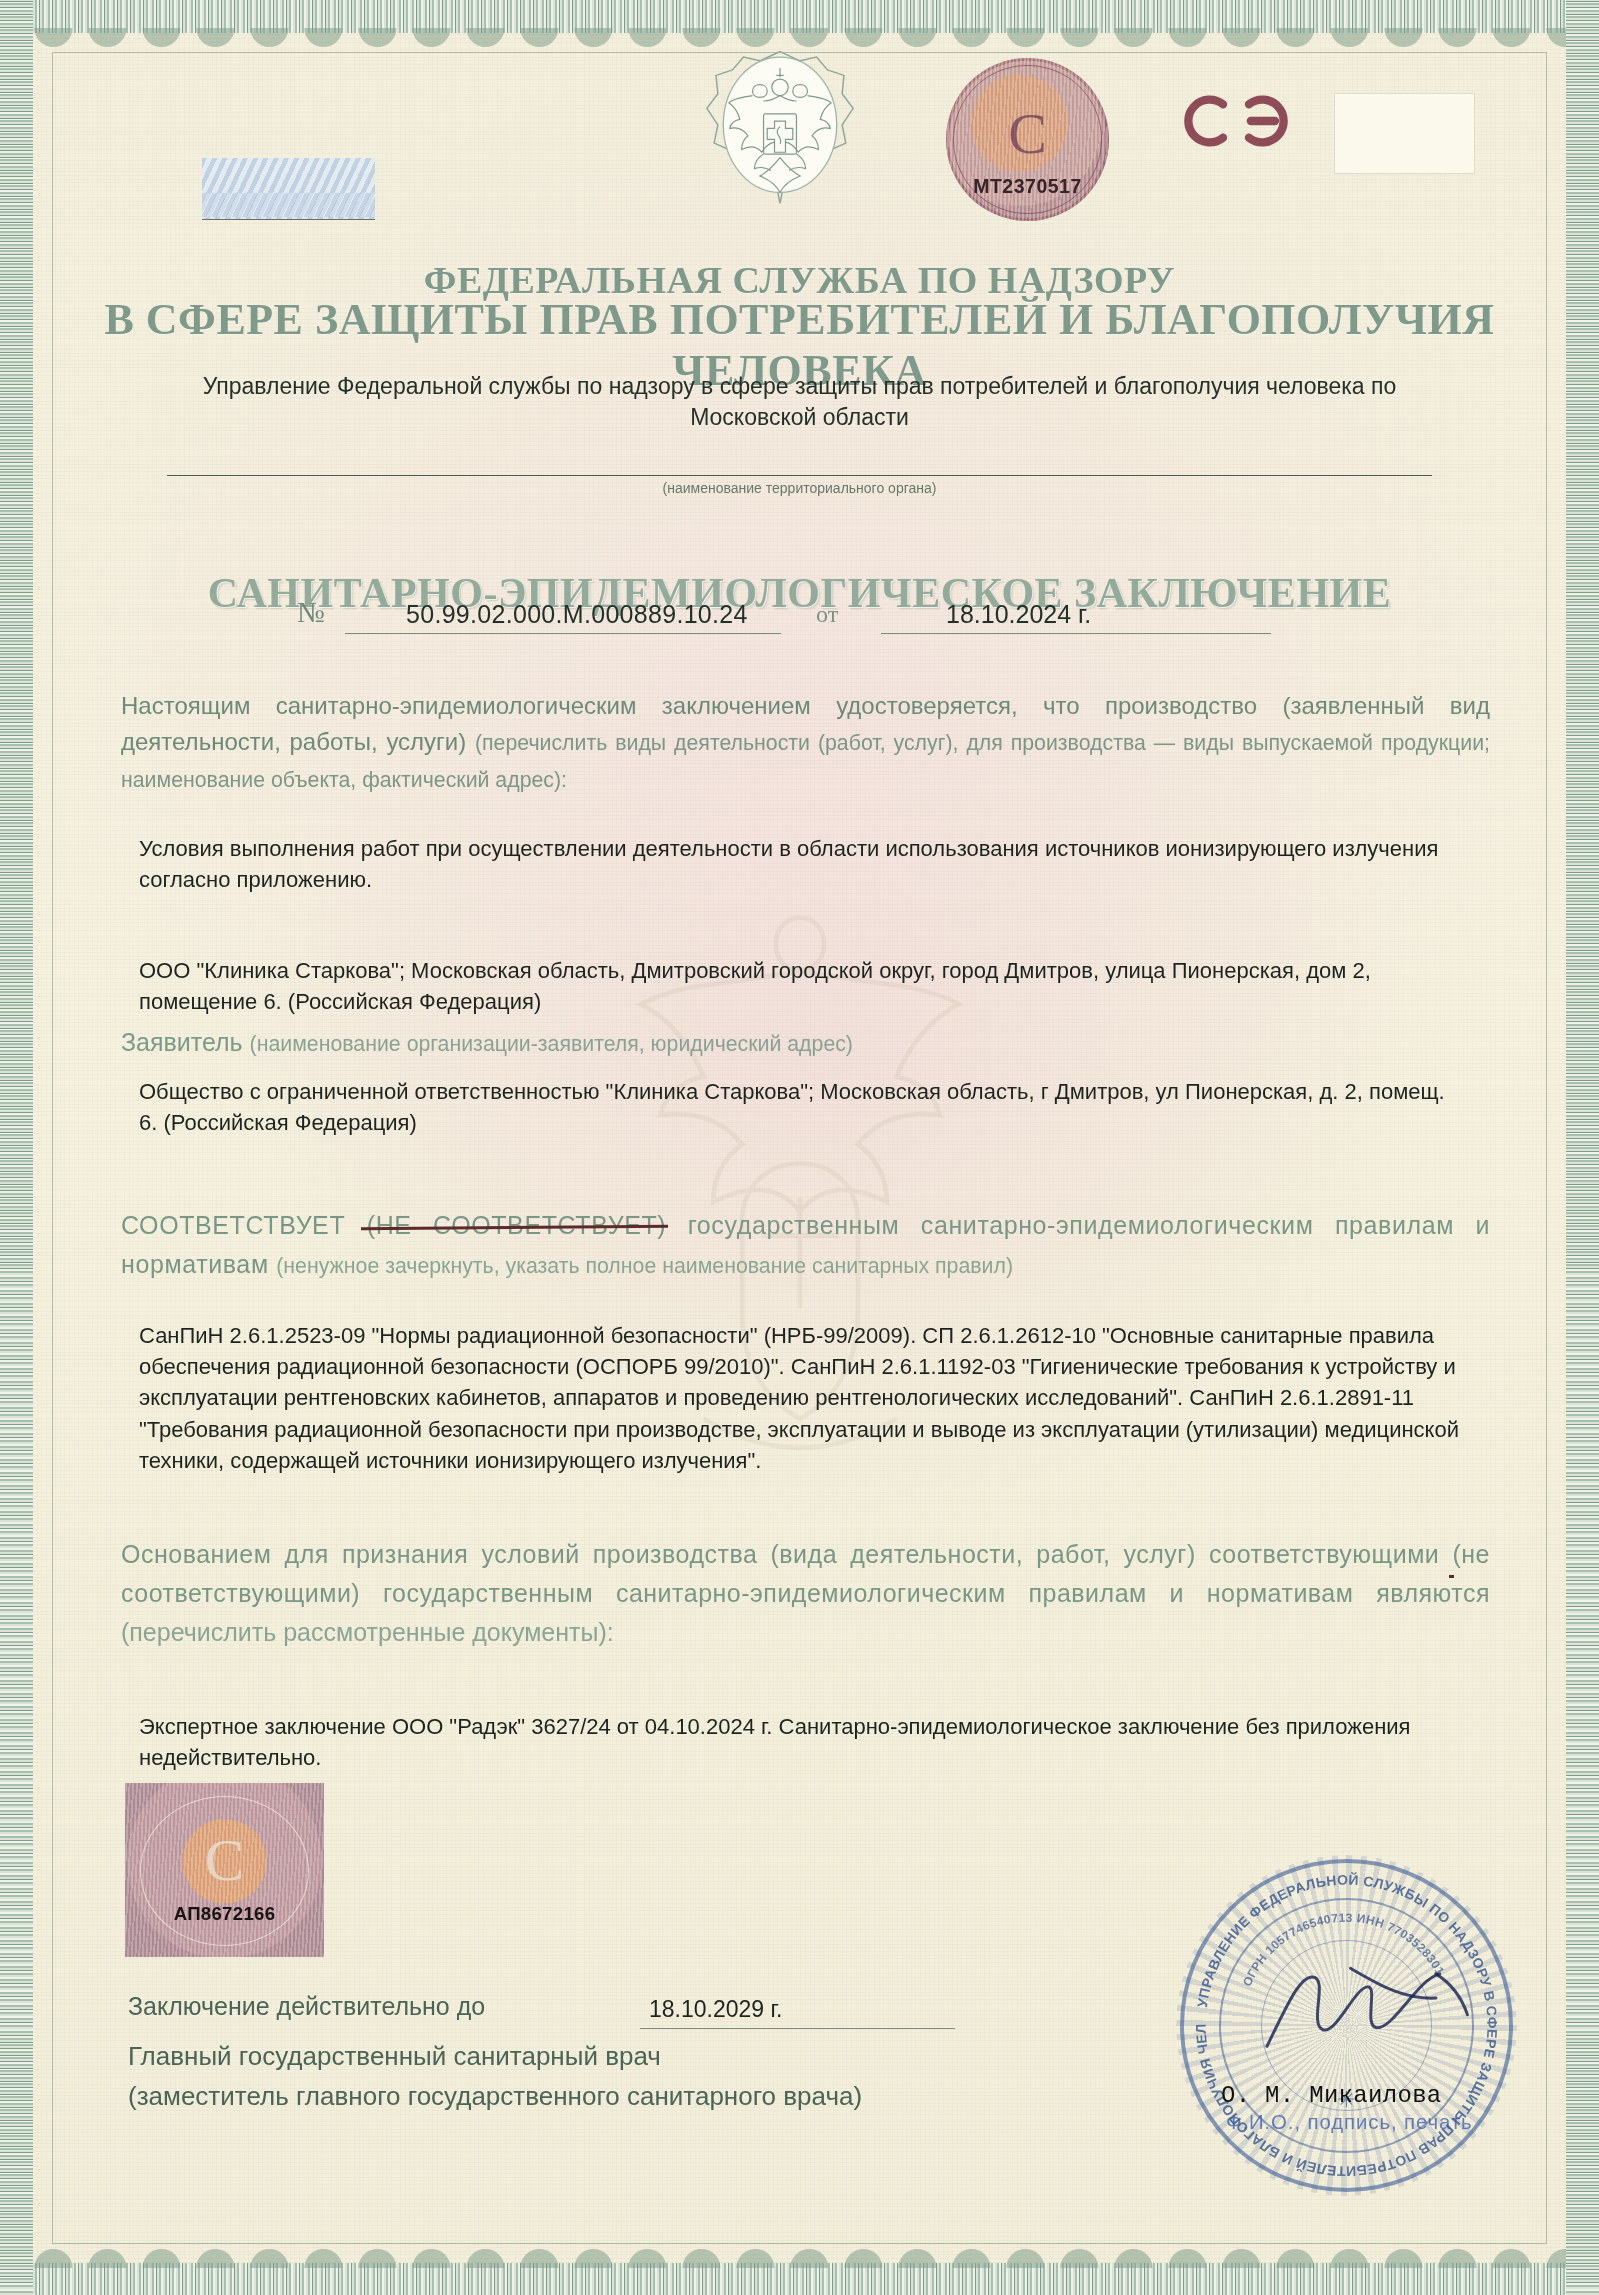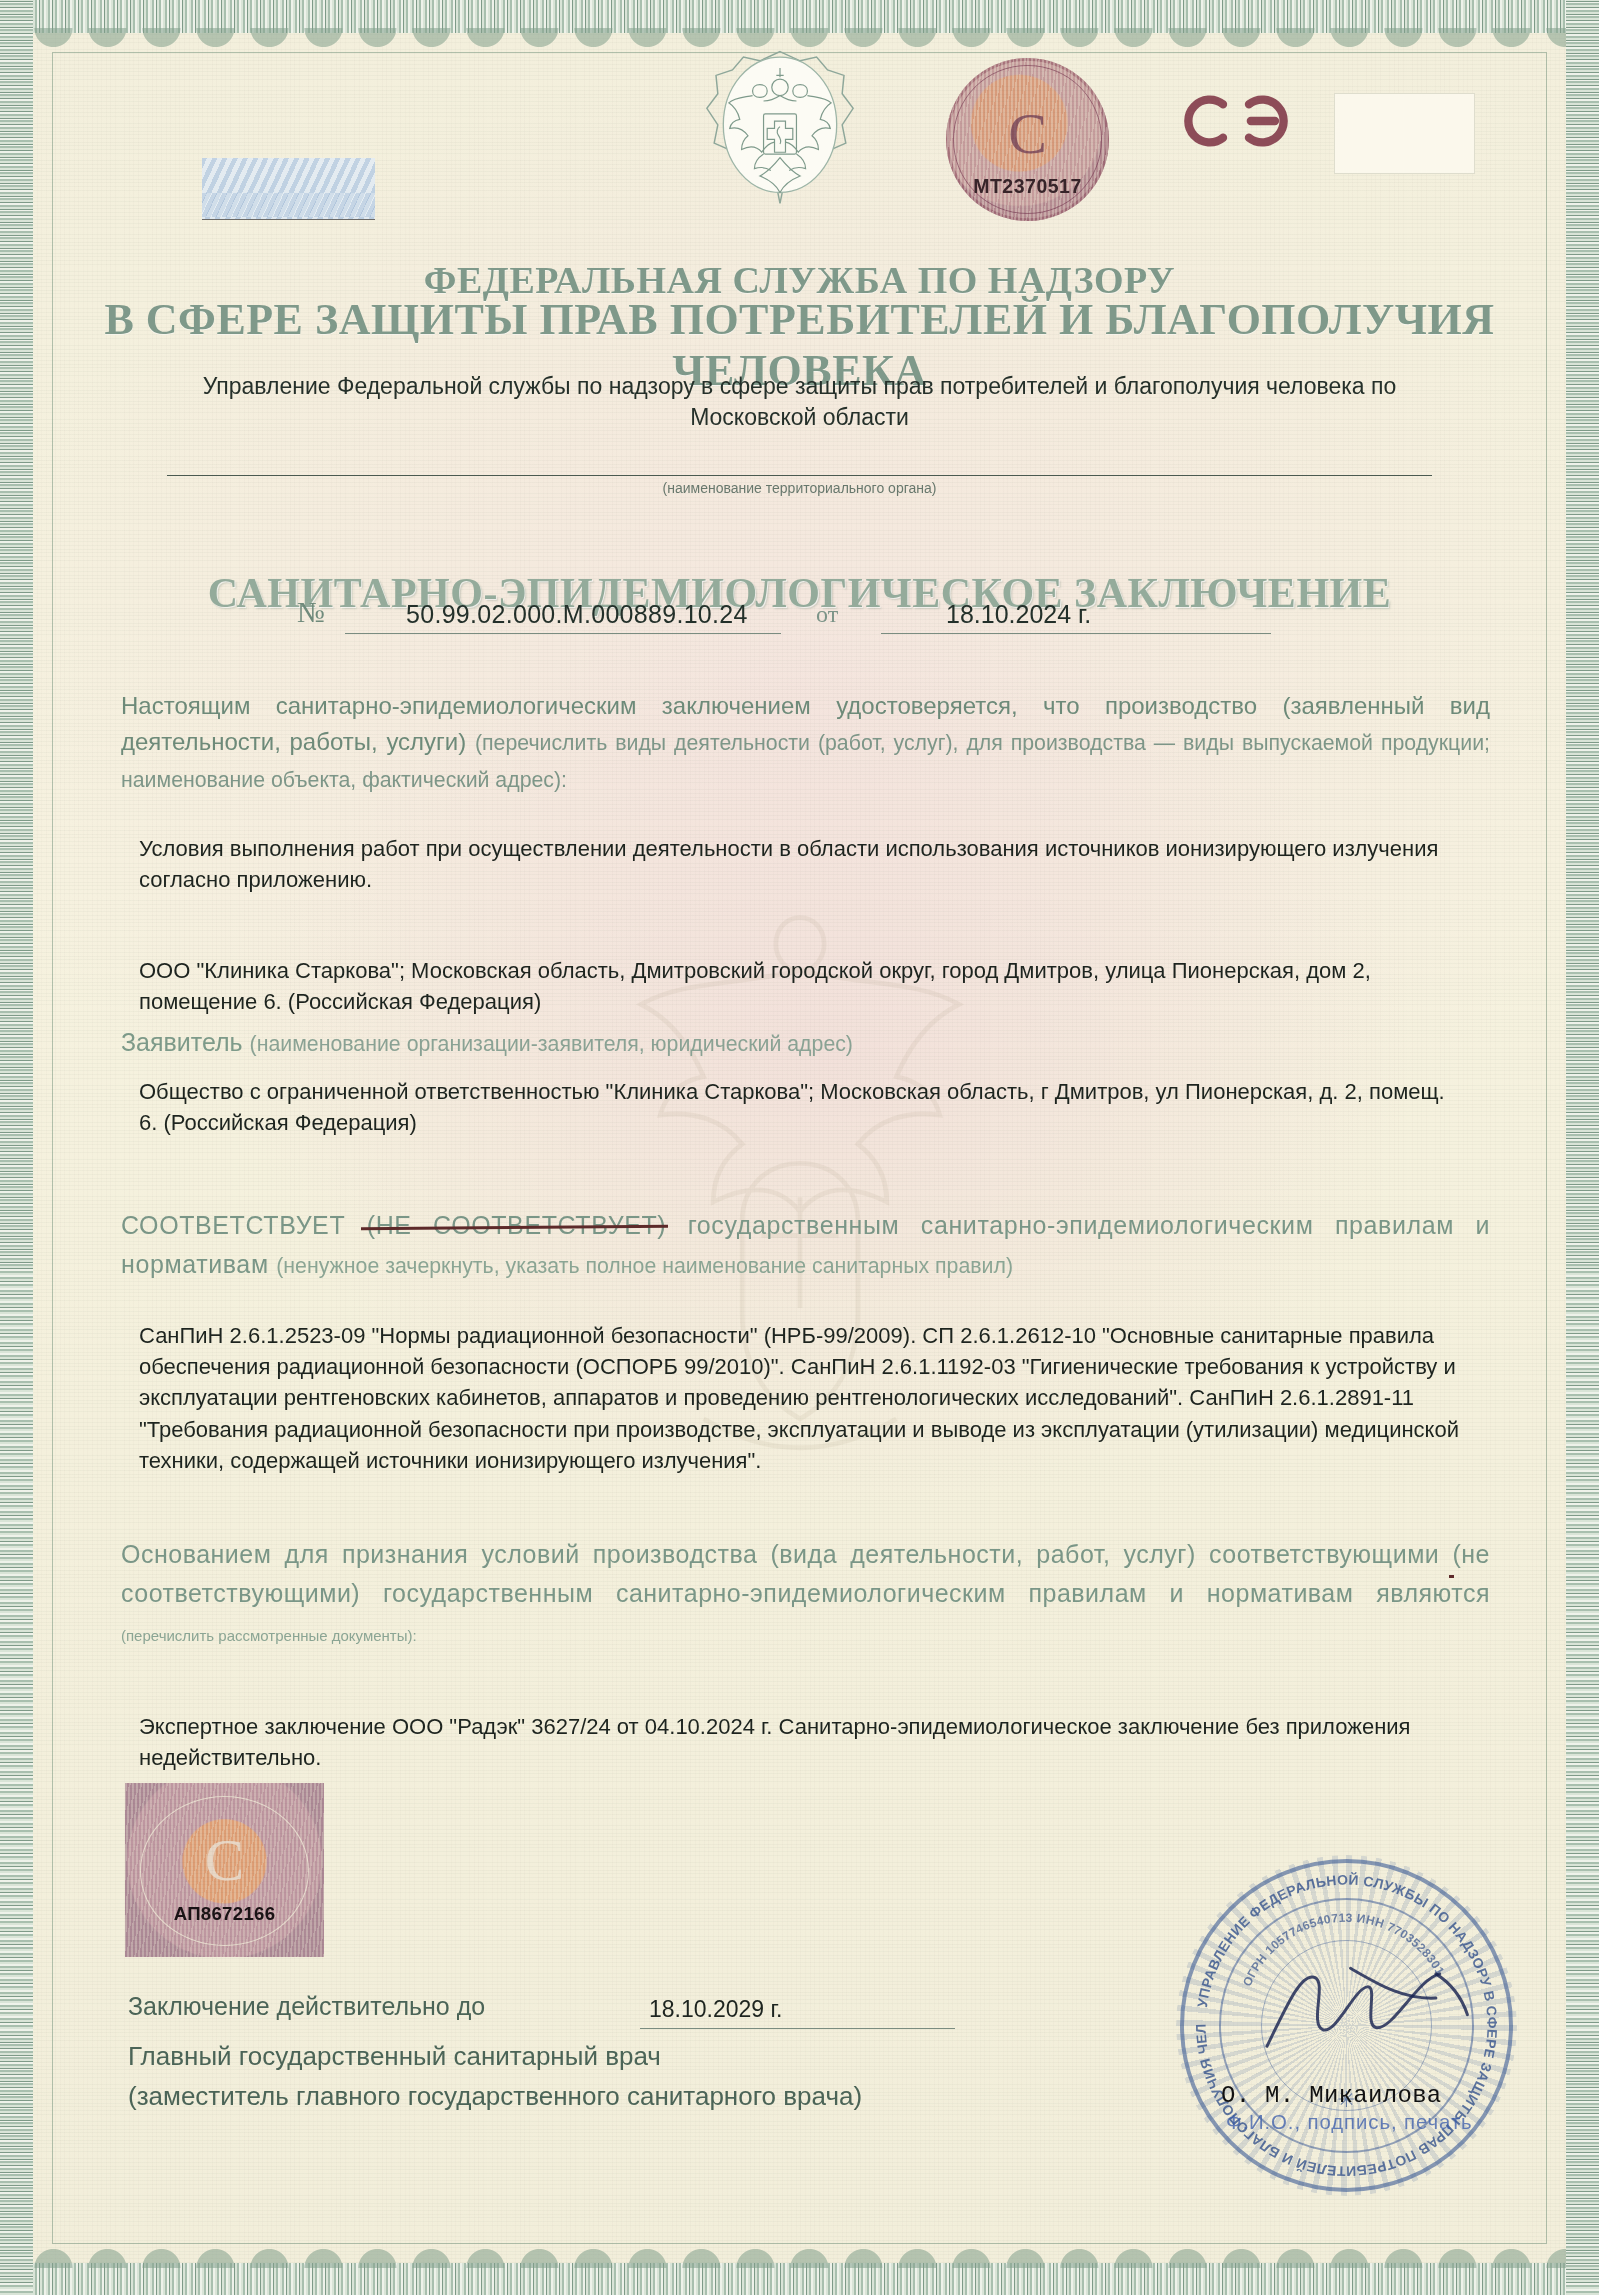--- a/index.html
+++ b/index.html
@@ -176,7 +176,7 @@
   .basis .strike:after{
     content:"";position:absolute;left:-3.7px;right:-1.9px;top:52%;height:2.8px;background:#5d2a2a;
   }
-  .basis .hint{font-size:15px;color:#8ba594;letter-spacing:0;}
+  .basis .hint{font-size:25px;color:#8ba594;letter-spacing:0;}
   .blk-docs{top:1711px;}
 
   

